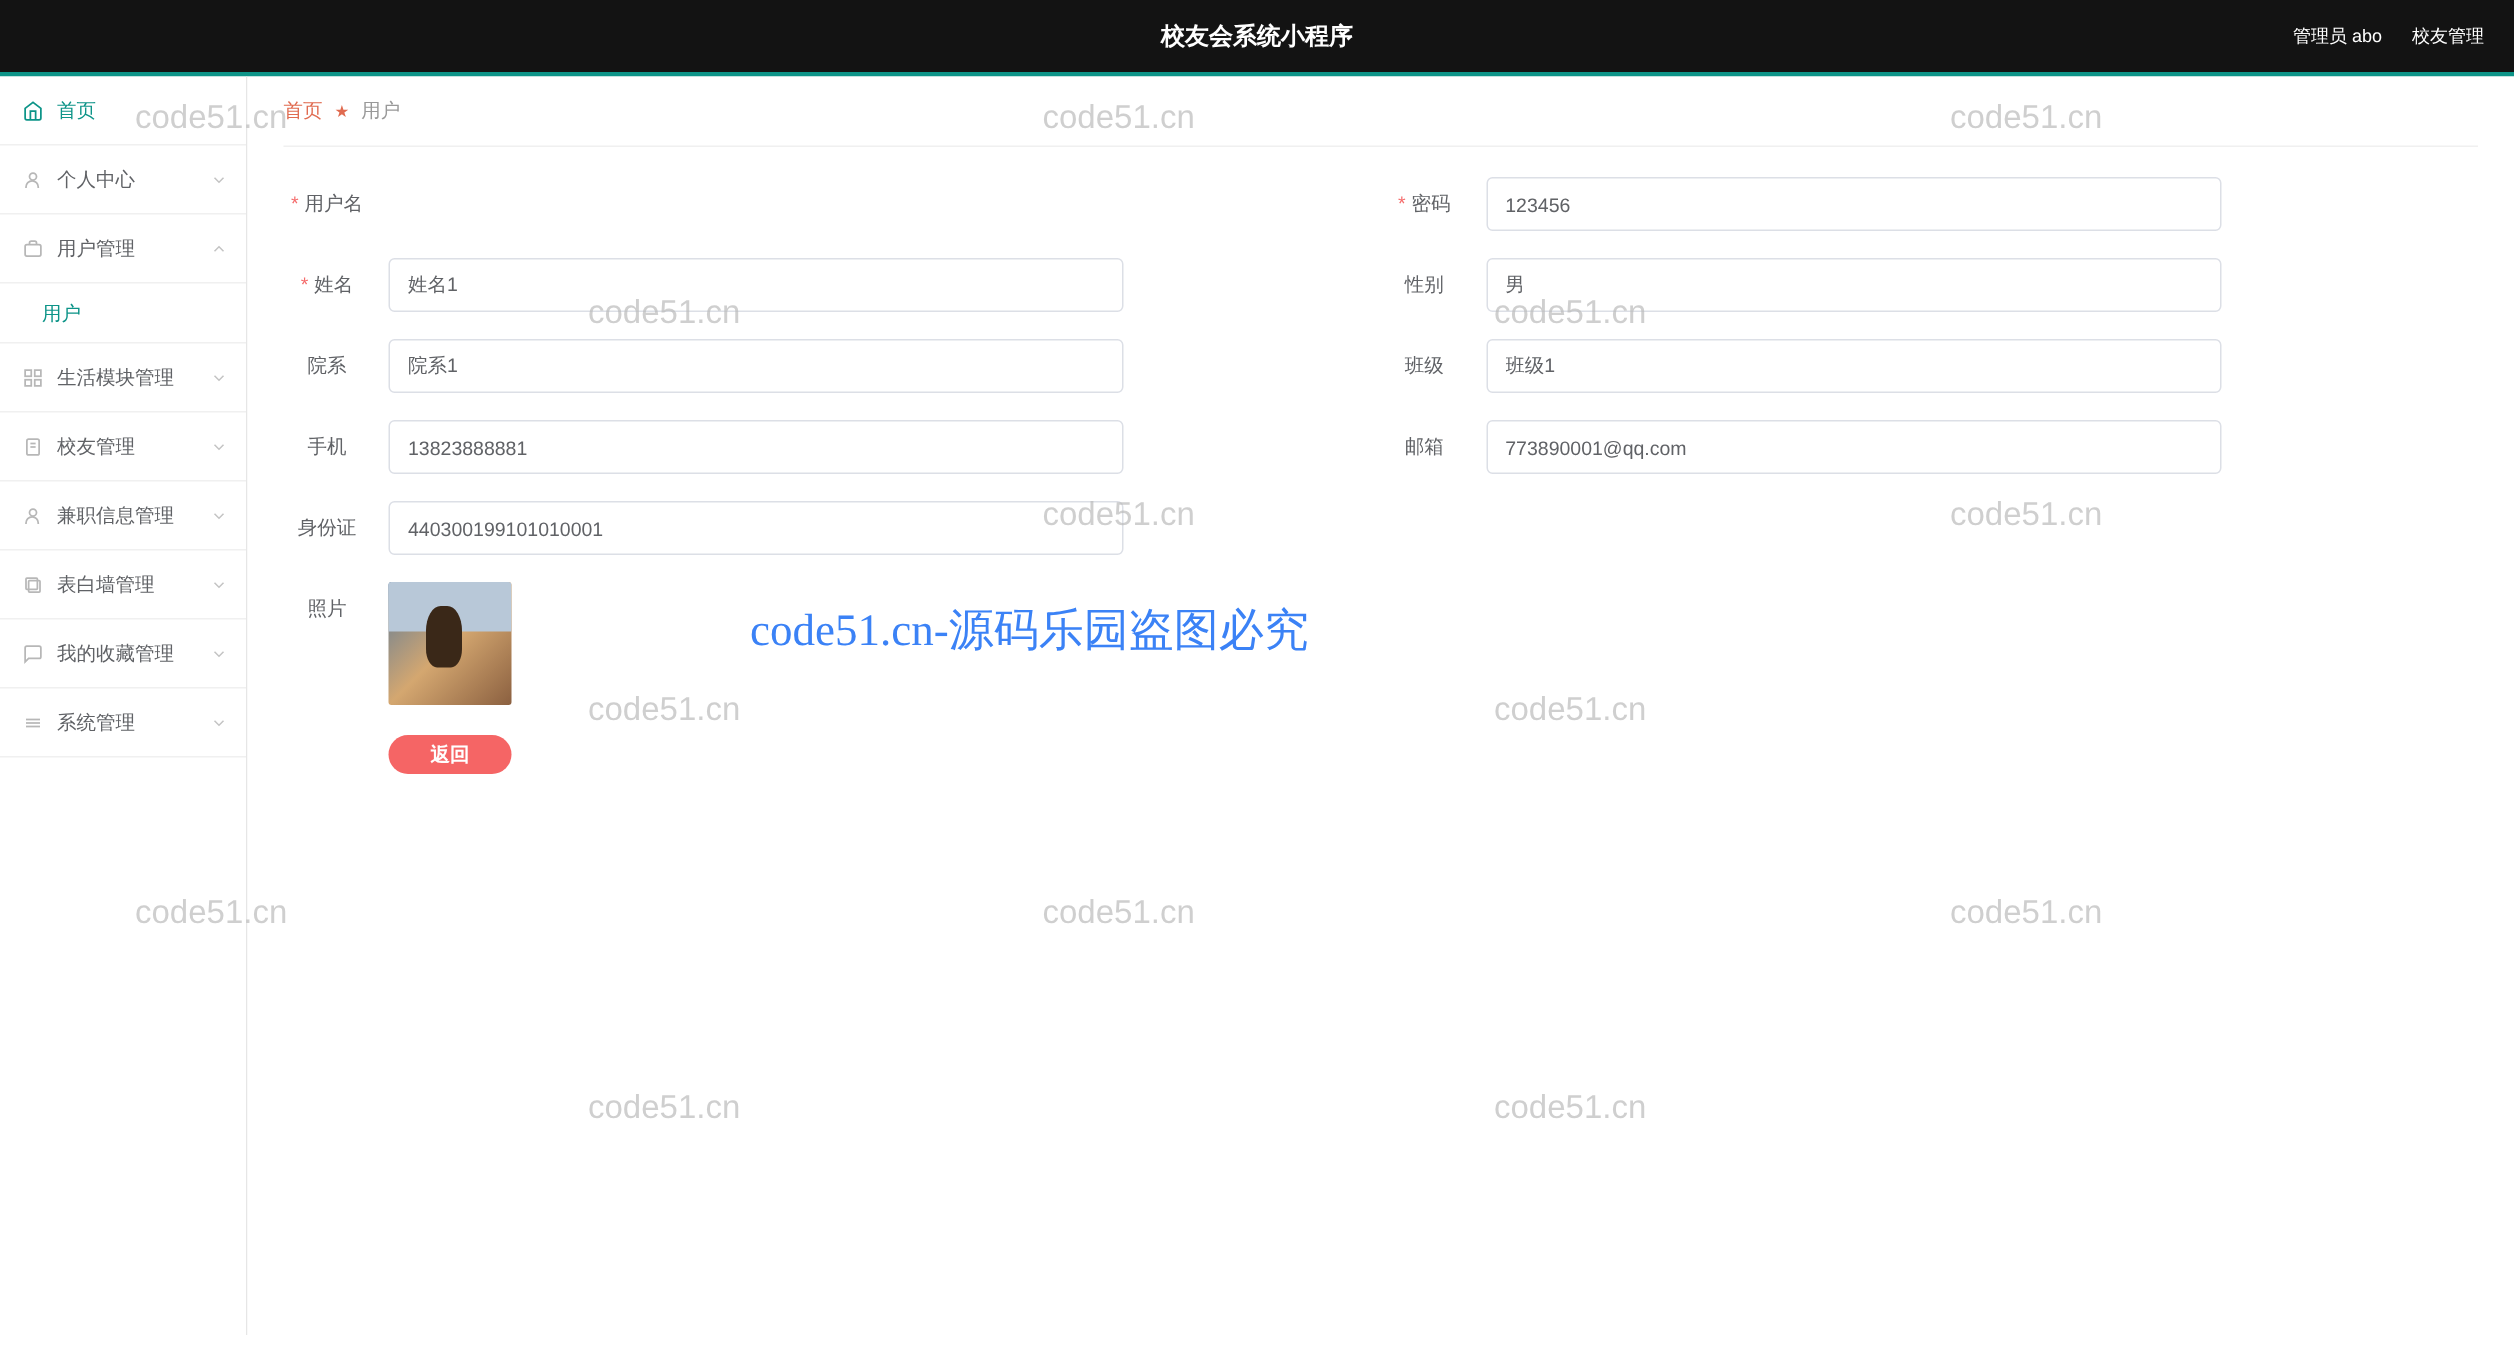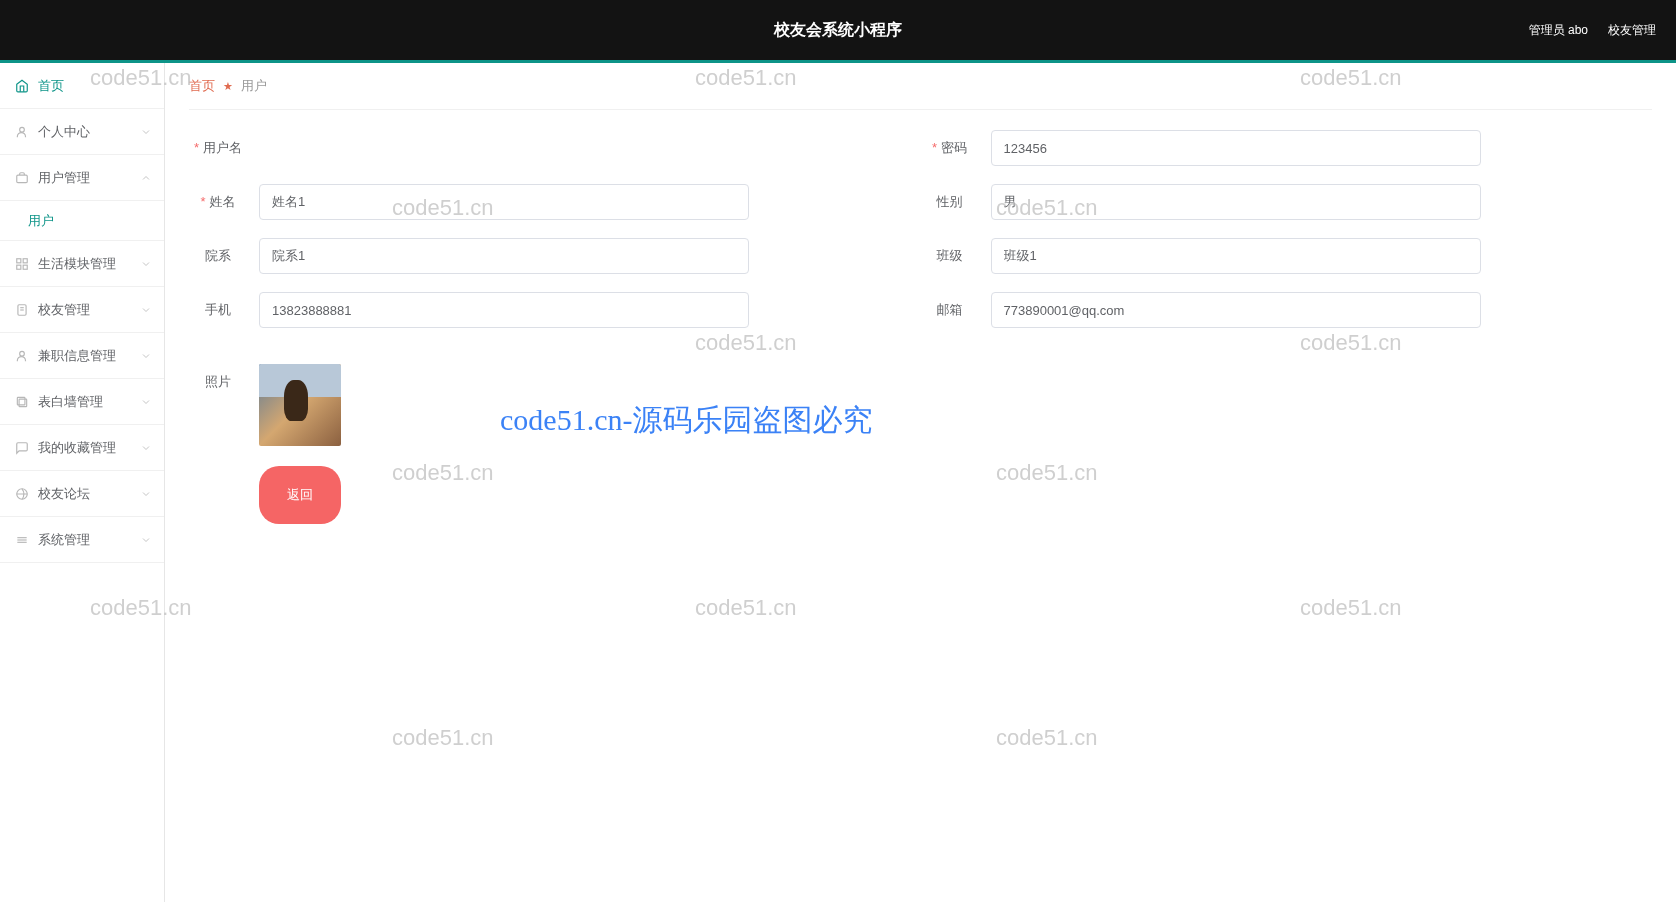--- a/index.html
+++ b/index.html
@@ -6,7 +6,7 @@
 body { font-family: "Microsoft YaHei", Arial, sans-serif; font-size: 14px; color: #606266; background: #fff; }
 
 
-.header { background: #131313; height: 60px; display: flex; align-items: center; color: #fff; position: relative; }
+.header { background: #131313; height: 48px; display: flex; align-items: center; color: #fff; position: relative; }
 .header-title { flex: 1; text-align: center; font-size: 16px; font-weight: bold; }
 .header-right { position: absolute; right: 20px; display: flex; gap: 20px; font-size: 12px; }
 .header-right span { cursor: pointer; }

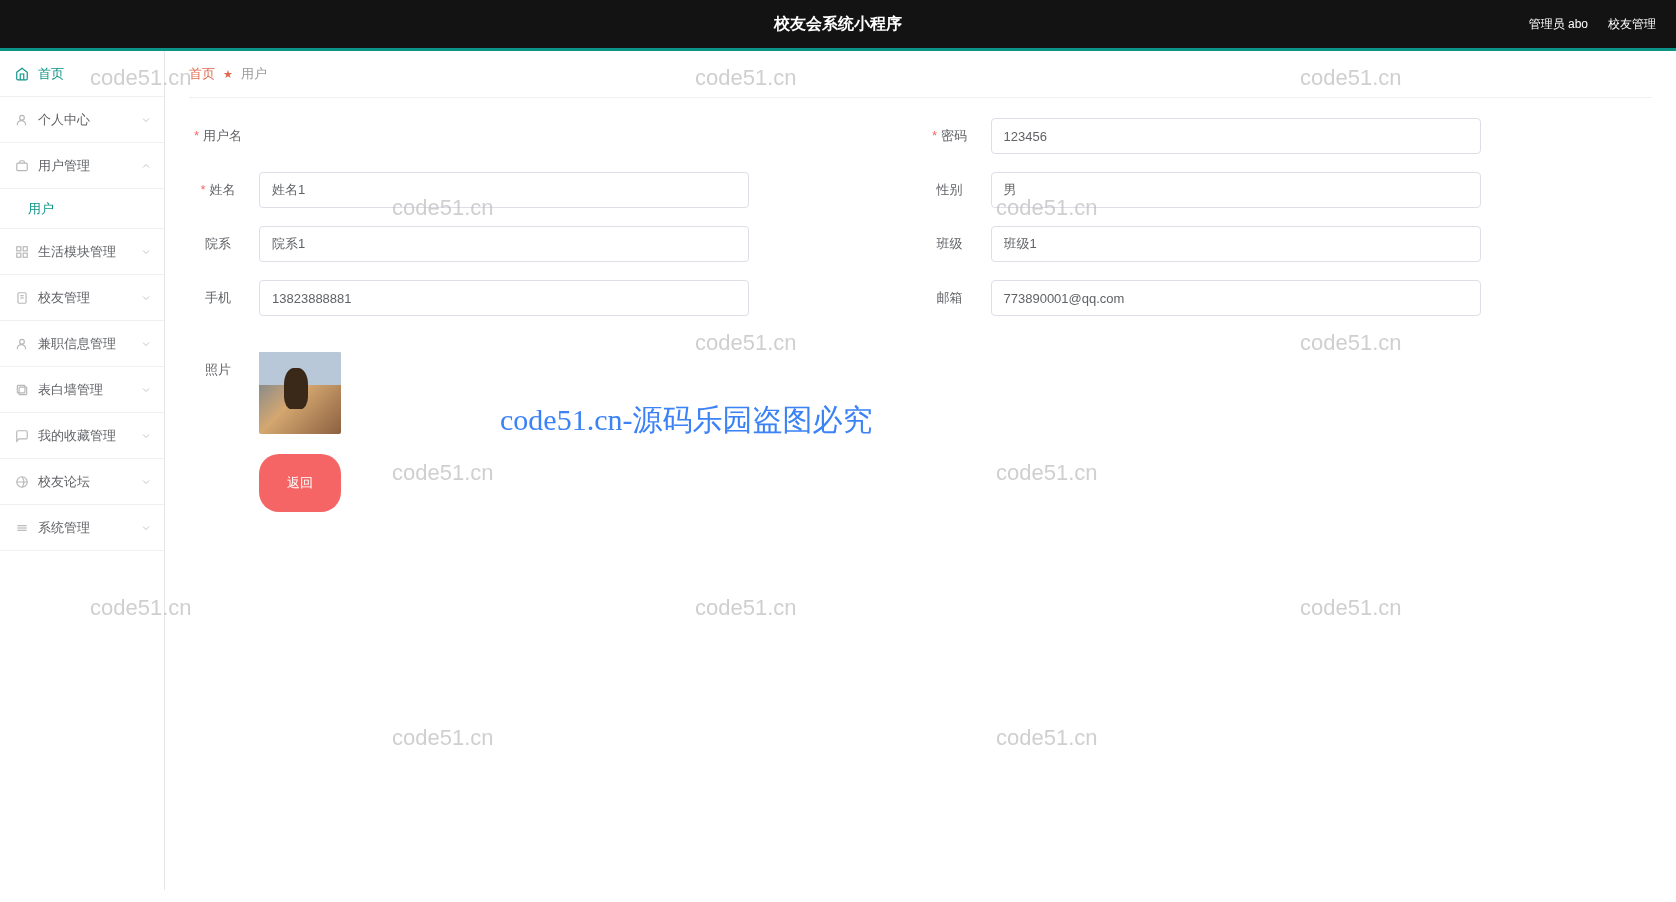--- a/index.html
+++ b/index.html
@@ -271,6 +271,10 @@
 
       <div style="width:100%;height:18px"></div>
 
+      <div class="form-col full">
+        <div class="form-label">身份证</div>
+        <input class="form-input" value="440300199101010001" style="">
+      </div>
 
       <div style="width:100%;height:18px"></div>
 

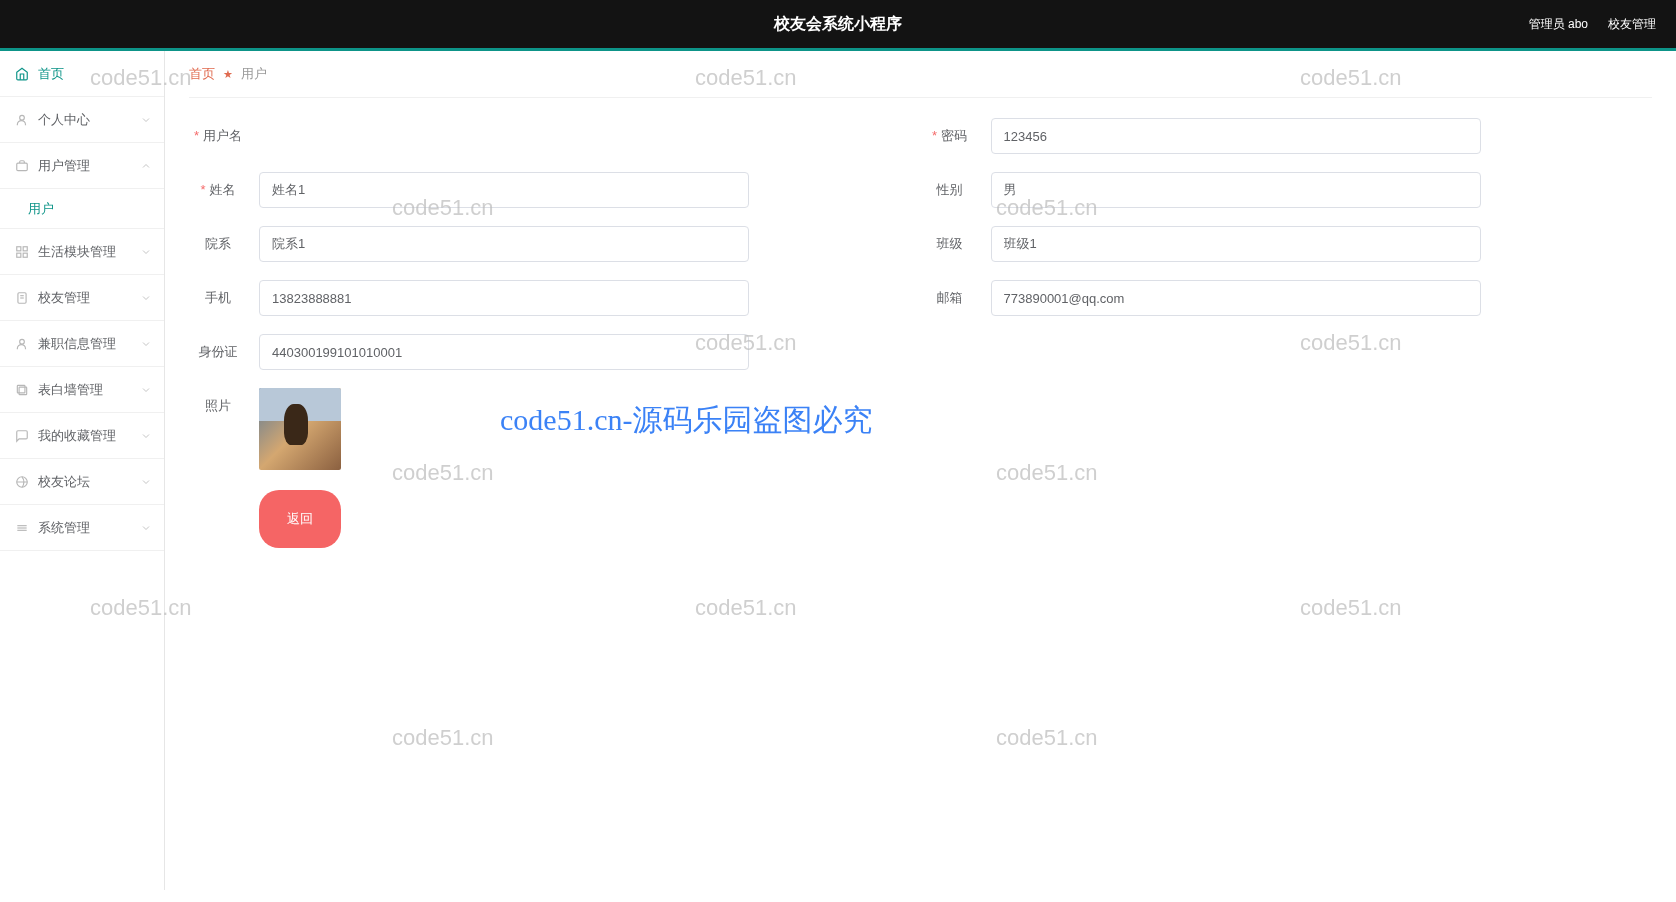--- a/index.html
+++ b/index.html
@@ -188,20 +188,6 @@
       </span>
     </div>
 
-    <div class="menu-item">
-      <span class="menu-icon">
-        <svg width="14" height="14" viewBox="0 0 24 24" fill="none" stroke="#888" stroke-width="2">
-            <circle cx="12" cy="12" r="9"></circle>
-            <path d="M3 12h18M12 3a14 14 0 010 18"></path>
-          </svg>
-      </span>
-      <span>校友论坛</span>
-      <span class="chevron">
-        <svg width="12" height="12" viewBox="0 0 24 24" fill="none" stroke="#888" stroke-width="2">
-            <polyline points="6 9 12 15 18 9"></polyline>
-          </svg>
-      </span>
-    </div>
 
     <div class="menu-item">
       <span class="menu-icon">

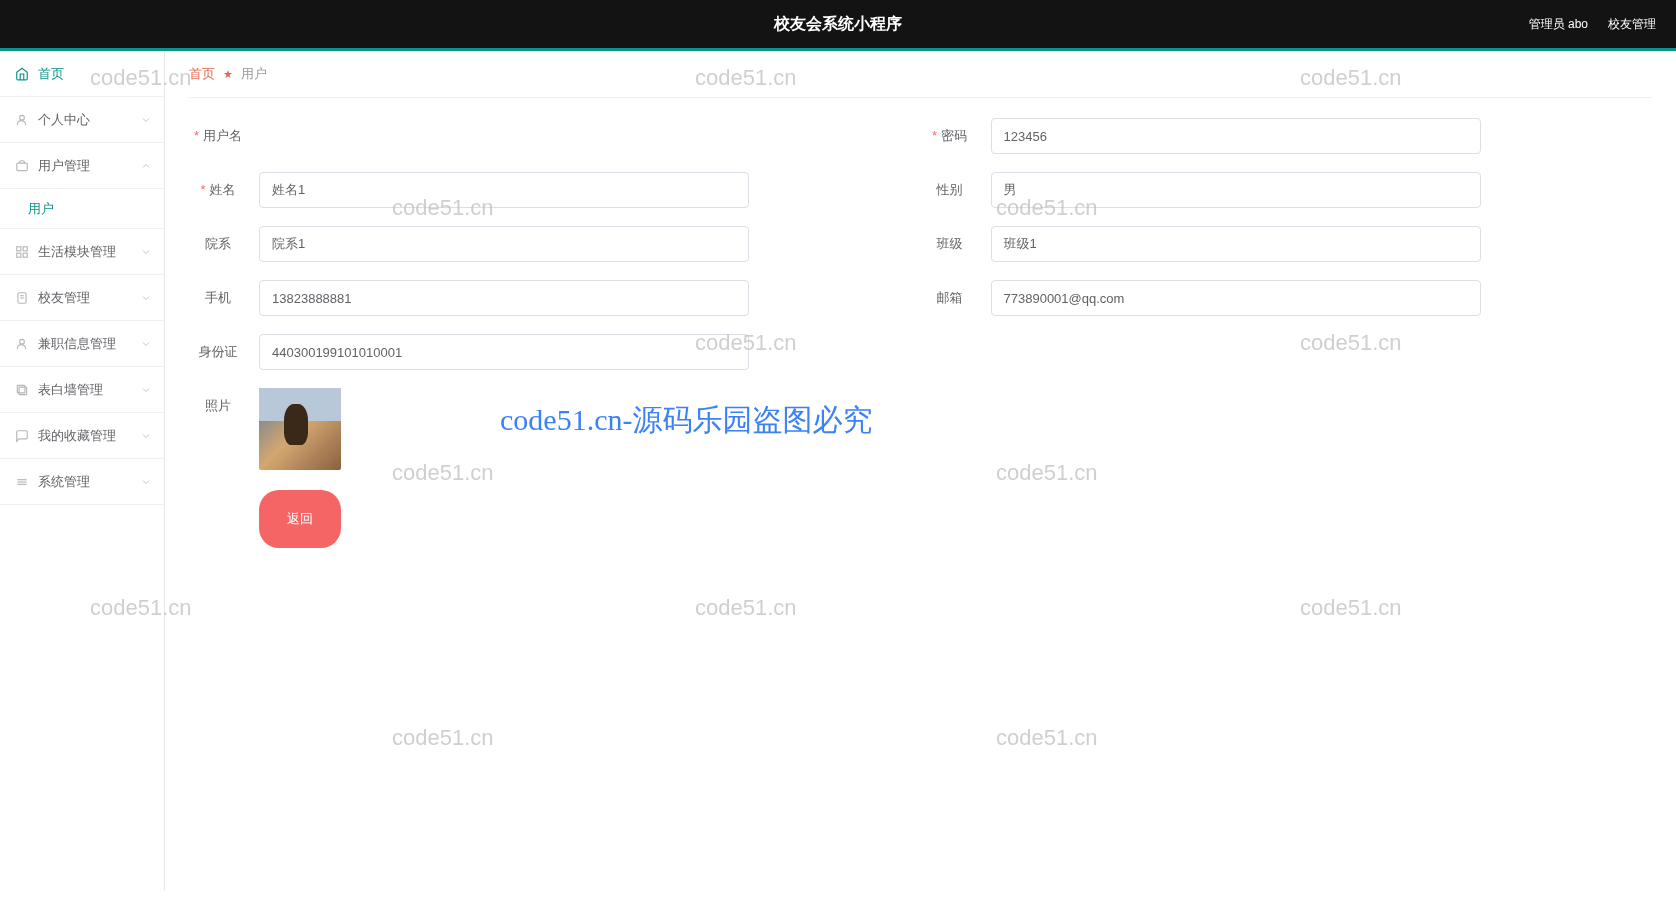--- a/index.html
+++ b/index.html
@@ -45,7 +45,7 @@
 .photo-box::before { content: ""; position: absolute; top: 0; left: 0; right: 0; height: 40%; background: #b8c8d8; }
 .photo-box::after { content: ""; position: absolute; top: 20%; left: 30%; width: 30%; height: 50%; background: #3a2818; border-radius: 40% 40% 30% 30%; }
 
-.back-btn { margin-left: 70px; margin-top: 20px; padding: 20px 28px; background: #f56565; color: #fff; border: none; border-radius: 20px; font-size: 13px; cursor: pointer; }
+.back-btn { margin-left: 70px; margin-top: 20px; padding: 4px 28px; background: #f56565; color: #fff; border: none; border-radius: 20px; font-size: 13px; cursor: pointer; font-weight: bold; }
 
 
 .watermark { position: absolute; color: #bbb; font-size: 22px; pointer-events: none; z-index: 1; opacity: 0.7; font-family: Arial; }

